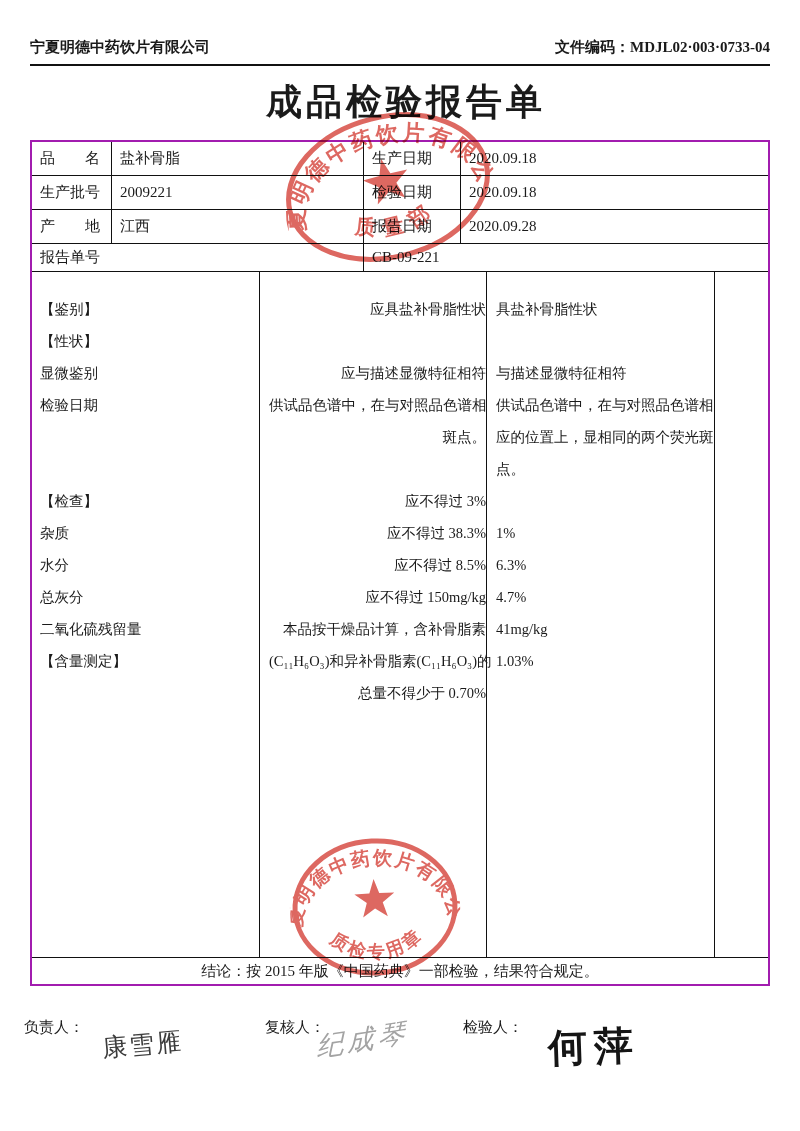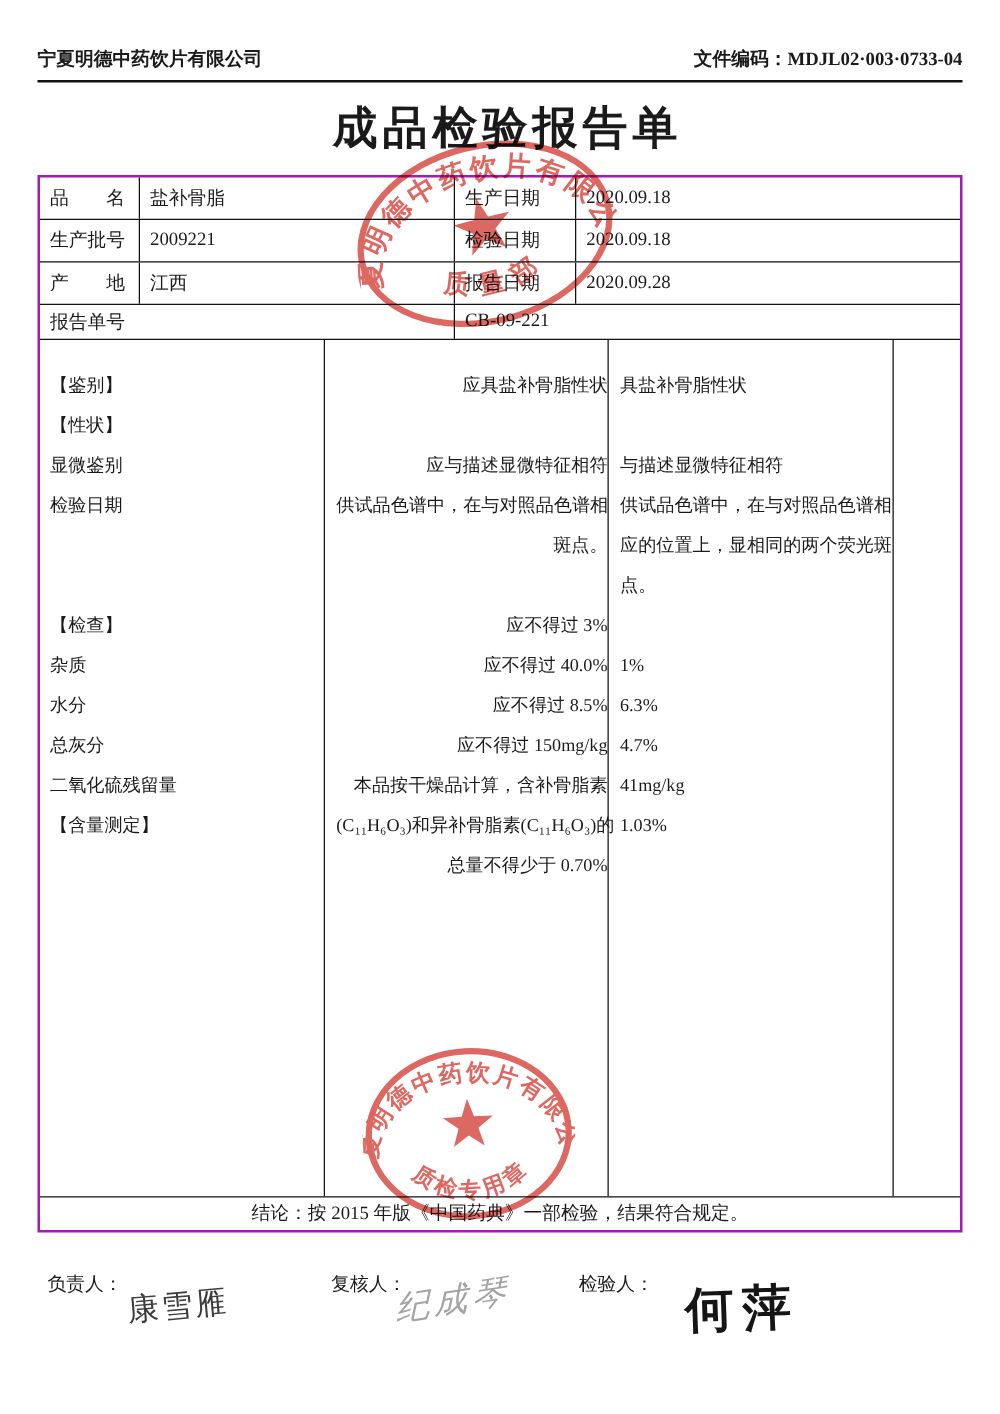--- a/index.html
+++ b/index.html
@@ -130,7 +130,7 @@
           <div class="bl">斑点。</div>
           <div class="bl"></div>
           <div class="bl">应不得过 3%</div>
-          <div class="bl">应不得过 40.0%</div>
+          <div class="bl">应不得过 38.3%</div>
           <div class="bl">应不得过 8.5%</div>
           <div class="bl">应不得过 150mg/kg</div>
           <div class="bl">本品按干燥品计算，含补骨脂素</div>

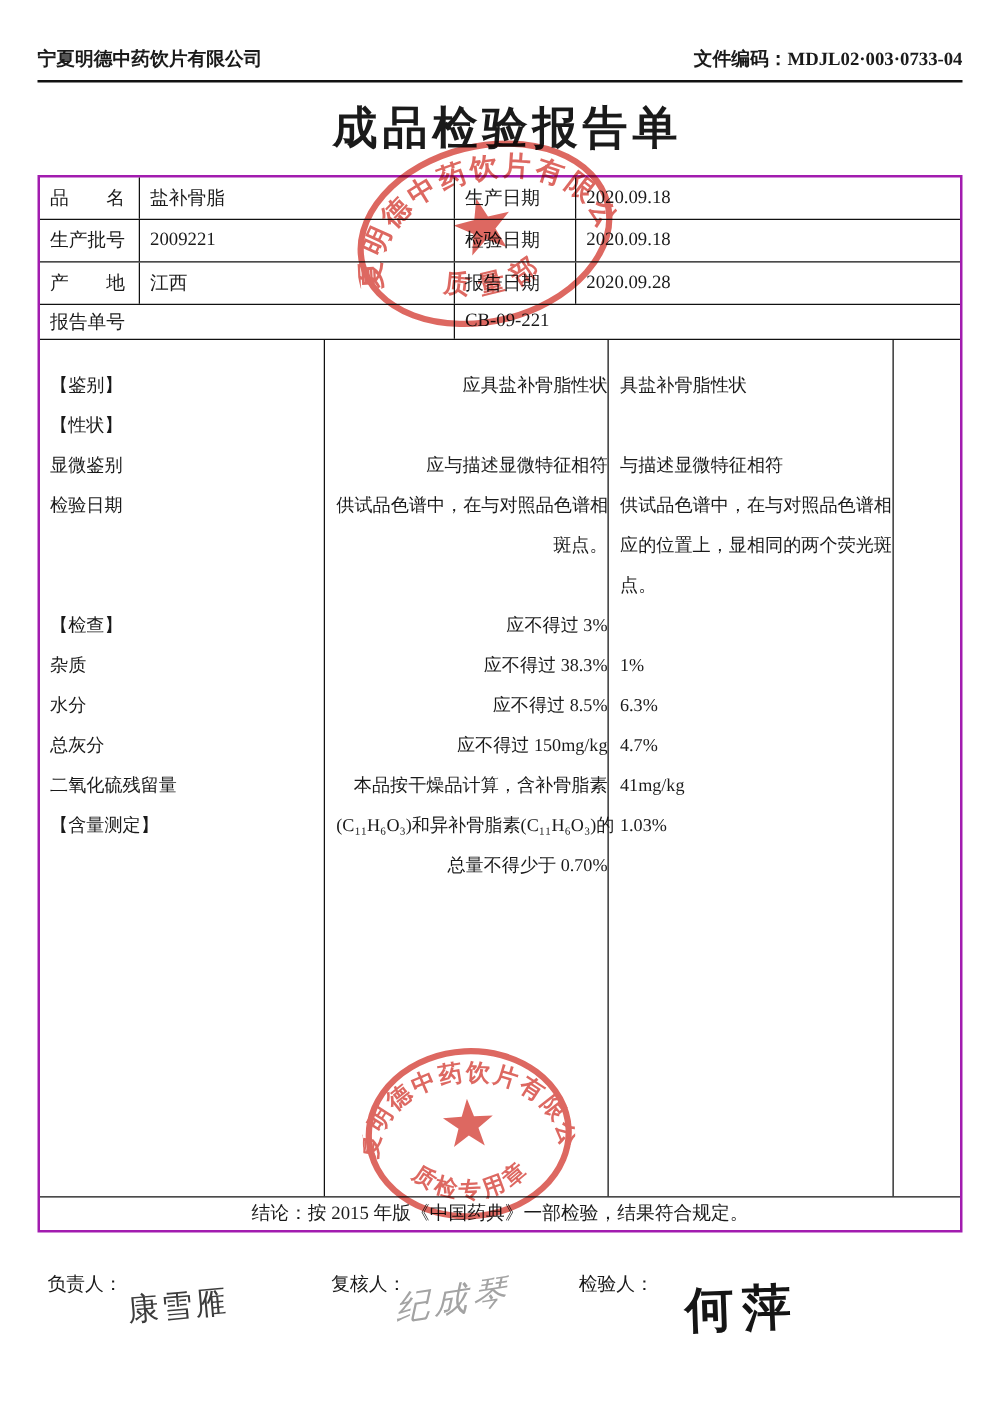--- a/index.html
+++ b/index.html
@@ -157,7 +157,7 @@
     <div class="crow">结论：按 2015 年版《中国药典》一部检验，结果符合规定。</div>
   </div>
 
-  <span class="sig-label" style="left:38px;top:1018px;">负责人：</span>
+  <span class="sig-label" style="left:24px;top:1018px;">负责人：</span>
   <span class="sig-label" style="left:265px;top:1018px;">复核人：</span>
   <span class="sig-label" style="left:463px;top:1018px;">检验人：</span>
 

